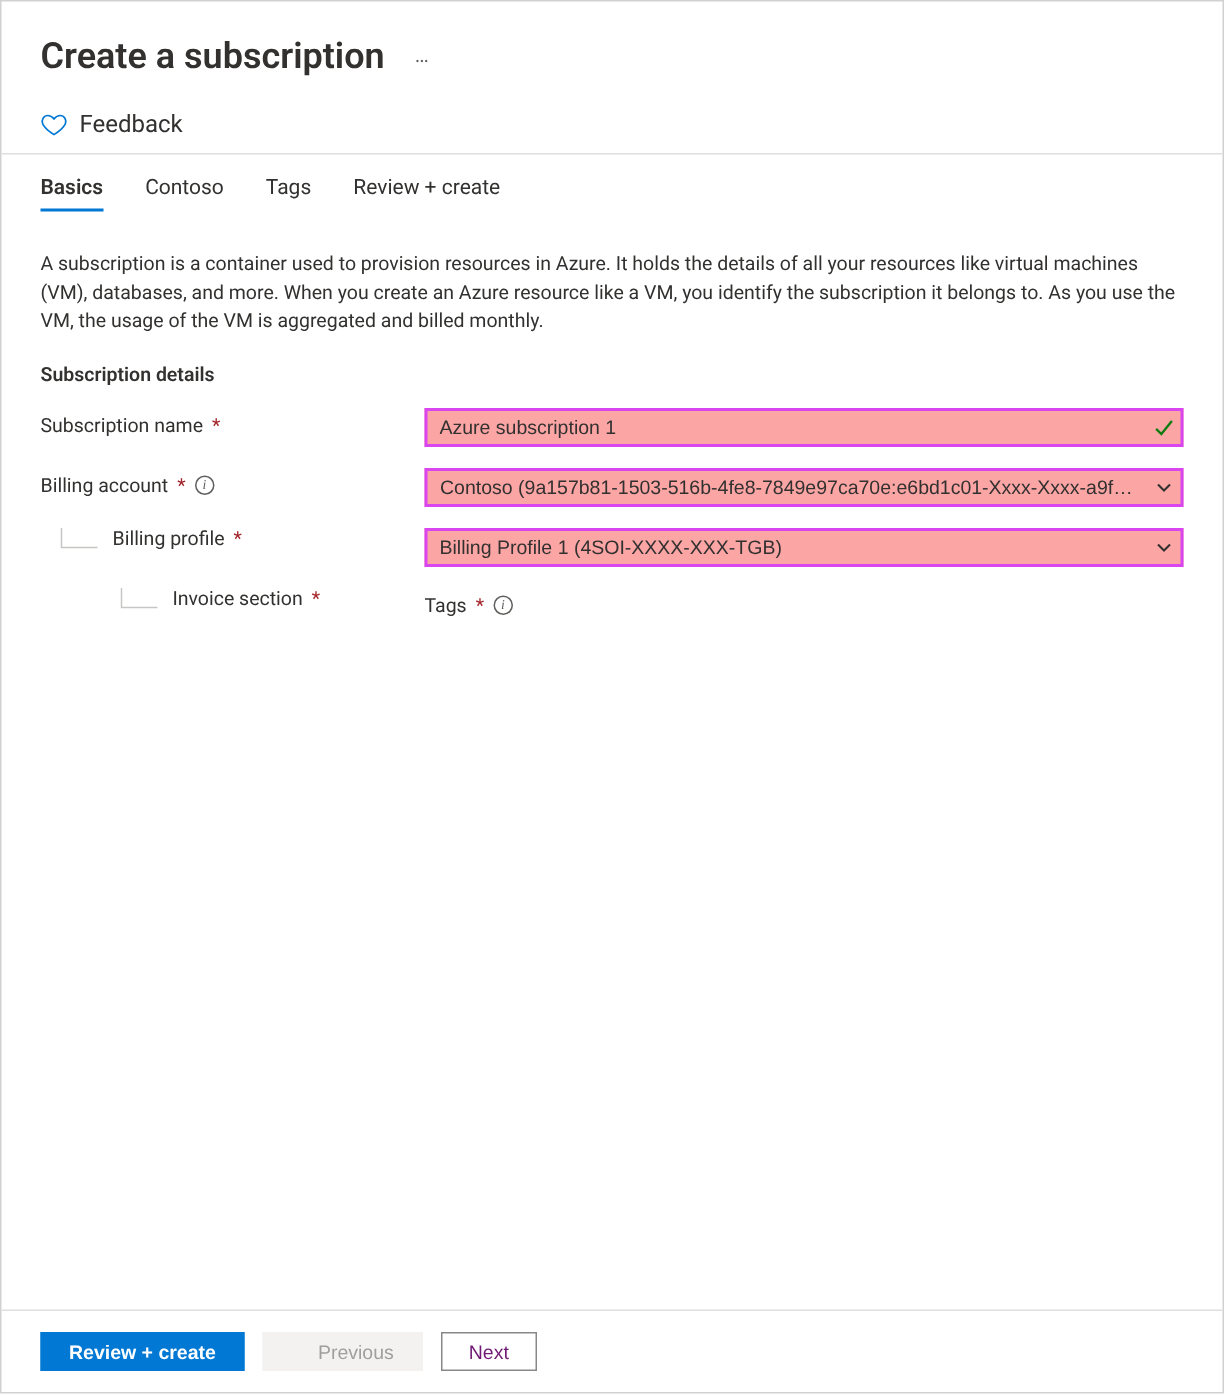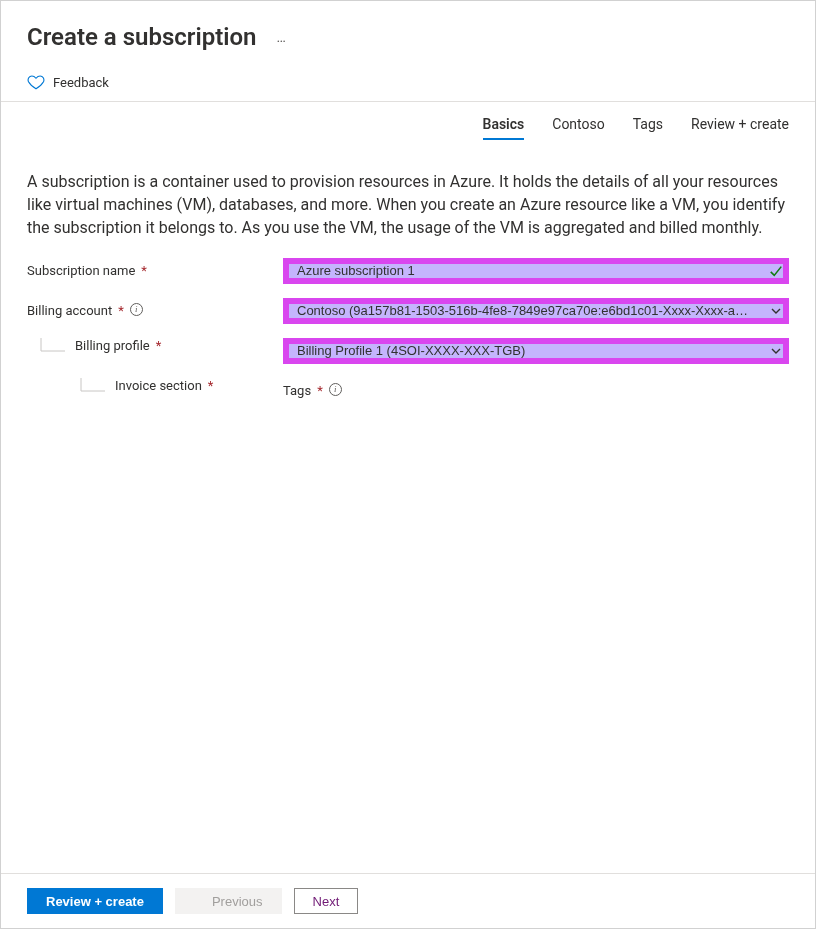--- a/index.html
+++ b/index.html
@@ -19,7 +19,7 @@
   .ellipsis { color:#605e5c; font-size:14px; letter-spacing:1px; }
   .feedback-bar { padding:8px 26px 10px 26px; display:flex; align-items:center; gap:8px; }
   .heart-icon svg { width:18px; height:18px; stroke:#0078d4; fill:none; stroke-width:1.5px; display:block; }
-  .feedback-label { font-size:13px; color:#323130; }
+  .feedback-label { font-size:16px; color:#323130; }
   .divider { border:none; border-top:1px solid #e1dfdd; margin:0; }
   .tabs { display:flex; gap:28px; padding:14px 26px 0 26px;justify-content:flex-end; }
   .tab { font-size:14px; color:#323130; padding-bottom:6px; border-bottom:2px solid transparent; cursor:pointer; }

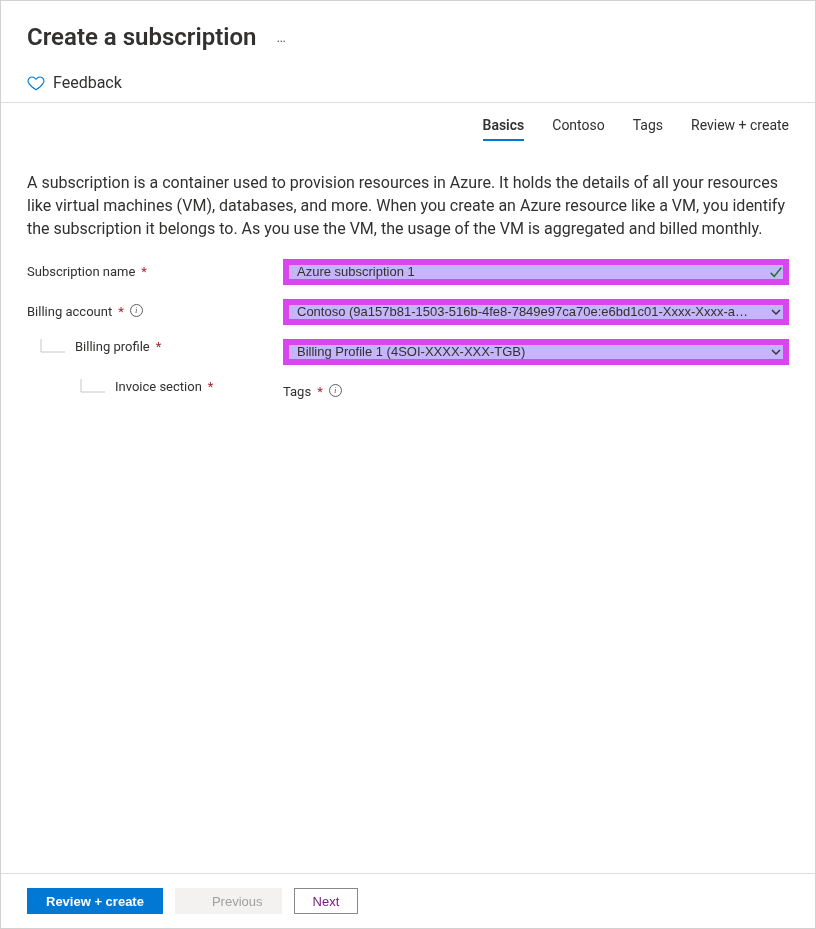--- a/index.html
+++ b/index.html
@@ -21,7 +21,7 @@
   .heart-icon svg { width:18px; height:18px; stroke:#0078d4; fill:none; stroke-width:1.5px; display:block; }
   .feedback-label { font-size:16px; color:#323130; }
   .divider { border:none; border-top:1px solid #e1dfdd; margin:0; }
-  .tabs { display:flex; gap:28px; padding:14px 26px 0 26px;justify-content:flex-end; }
+  .tabs { display:flex; gap:28px; padding:14px 26px 0 26px; }
   .tab { font-size:14px; color:#323130; padding-bottom:6px; border-bottom:2px solid transparent; cursor:pointer; }
   .tab.active { font-weight:600; border-bottom-color:#0078d4; }
   .content { padding:14px 26px 0 26px; }

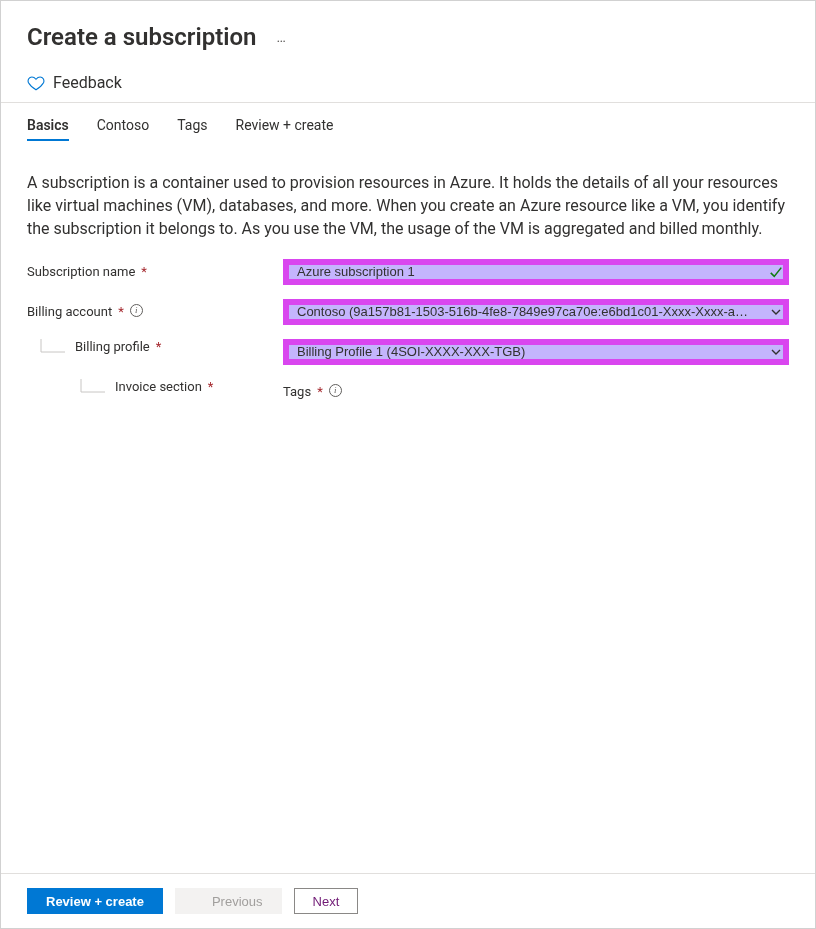--- a/index.html
+++ b/index.html
@@ -25,7 +25,7 @@
   .tab { font-size:14px; color:#323130; padding-bottom:6px; border-bottom:2px solid transparent; cursor:pointer; }
   .tab.active { font-weight:600; border-bottom-color:#0078d4; }
   .content { padding:14px 26px 0 26px; }
-  .description { font-size:16px; color:#323130; line-height:1.45; margin-bottom:18px; }
+  .description { font-size:13px; color:#323130; line-height:1.45; margin-bottom:18px; }
   .section-title { font-size:13px; font-weight:600; margin-bottom:14px; }
   .form-grid { display:grid; grid-template-columns:256px 1fr; column-gap:0; row-gap:14px; align-items:center; }
   .label-cell { display:flex; gap:6px; font-size:13px; }

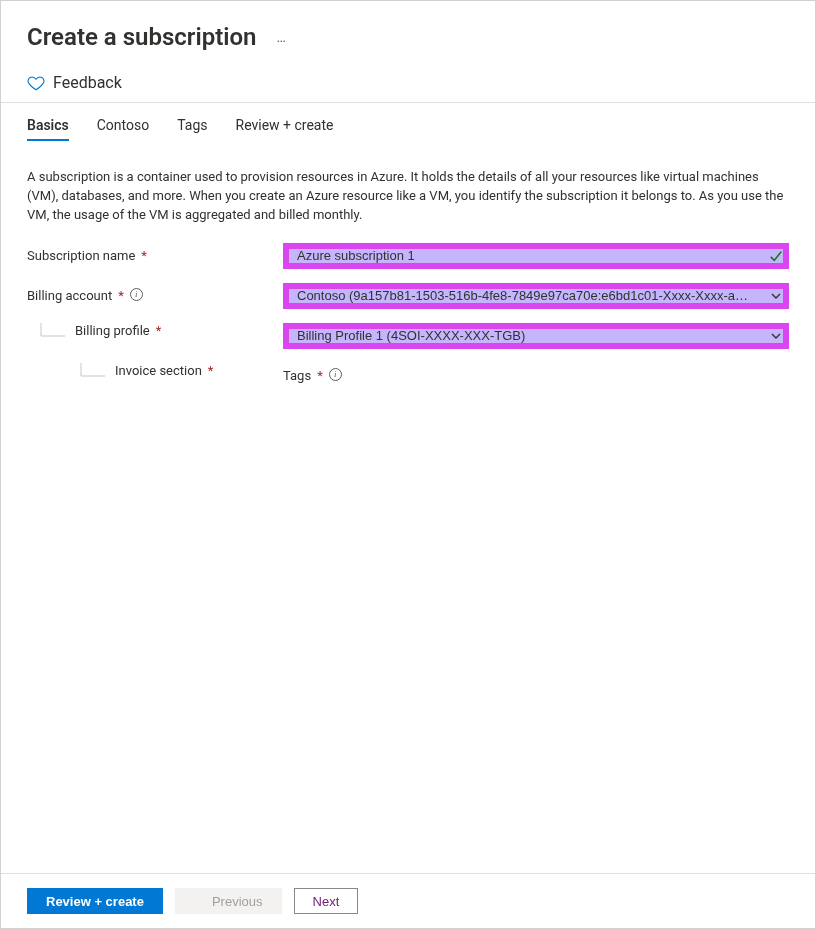--- a/index.html
+++ b/index.html
@@ -96,6 +96,7 @@
 <div class="content">
   <p class="description">A subscription is a container used to provision resources in Azure. It holds the details of all your resources like virtual machines (VM), databases, and more. When you create an Azure resource like a VM, you identify the subscription it belongs to. As you use the VM, the usage of the VM is aggregated and billed monthly.</p>
 
+  <div class="section-title">Subscription details</div>
 
   <div class="form-grid">
 

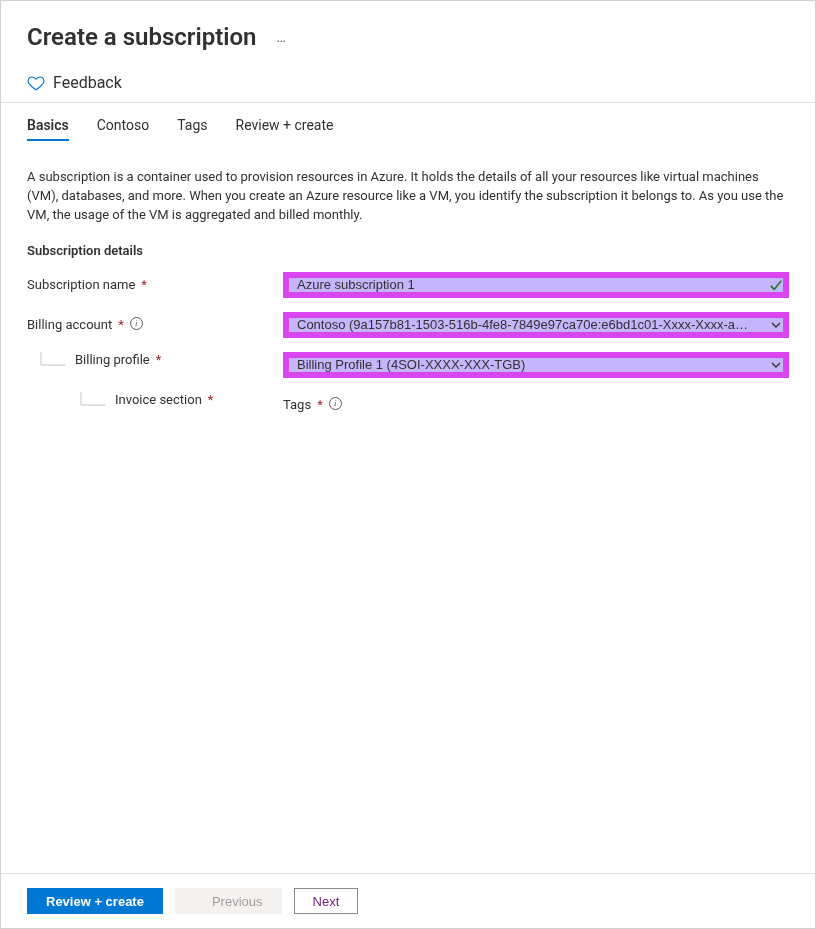--- a/index.html
+++ b/index.html
@@ -36,8 +36,8 @@
   .combo { position:relative; }
   .combo-input {
     width:100%; height:26px;
-    border:6px solid #d946ef;
-    background:#c4b5fd;
+    border:2px solid #d946ef;
+    background:#fca5a5;
     font-size:13px;
     padding:0 30px 0 8px;
     color:#323130;

